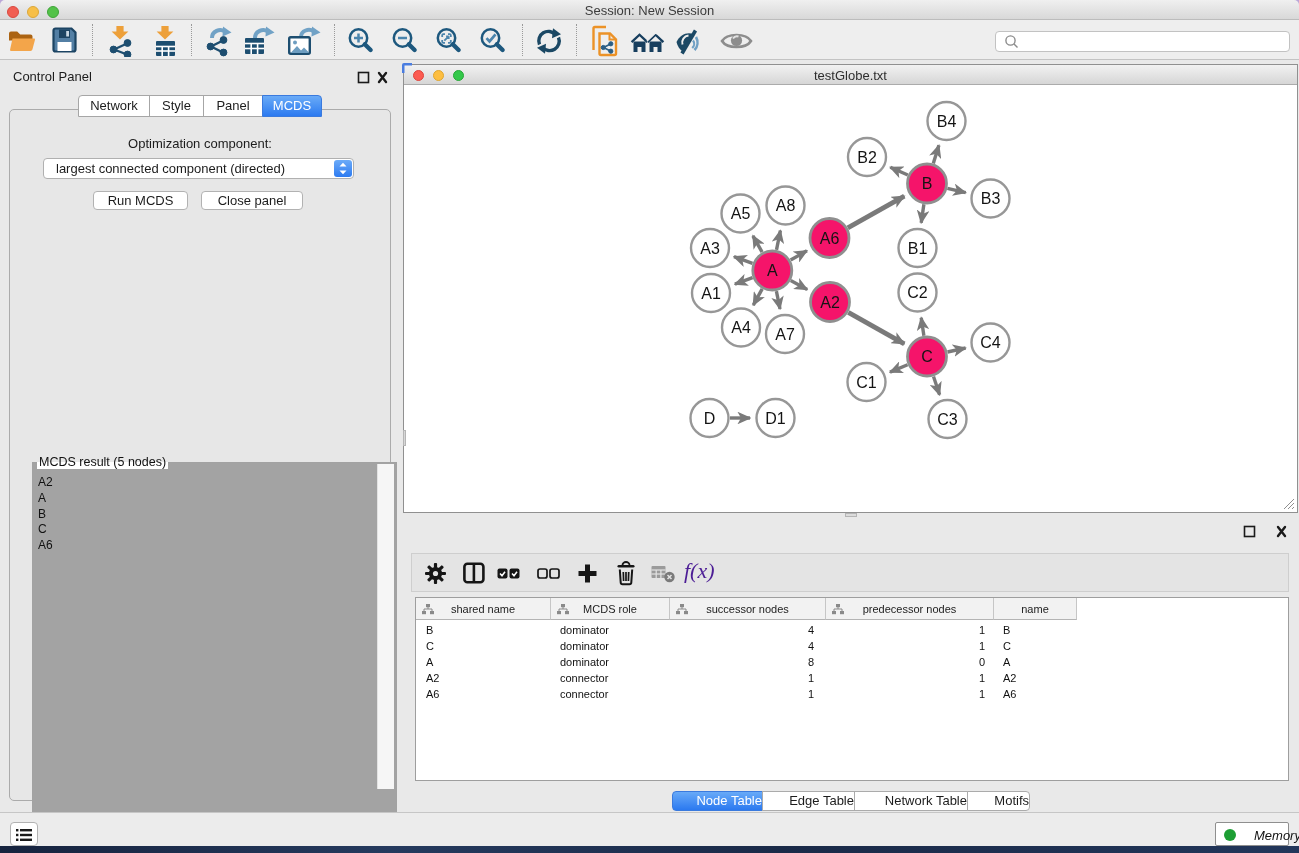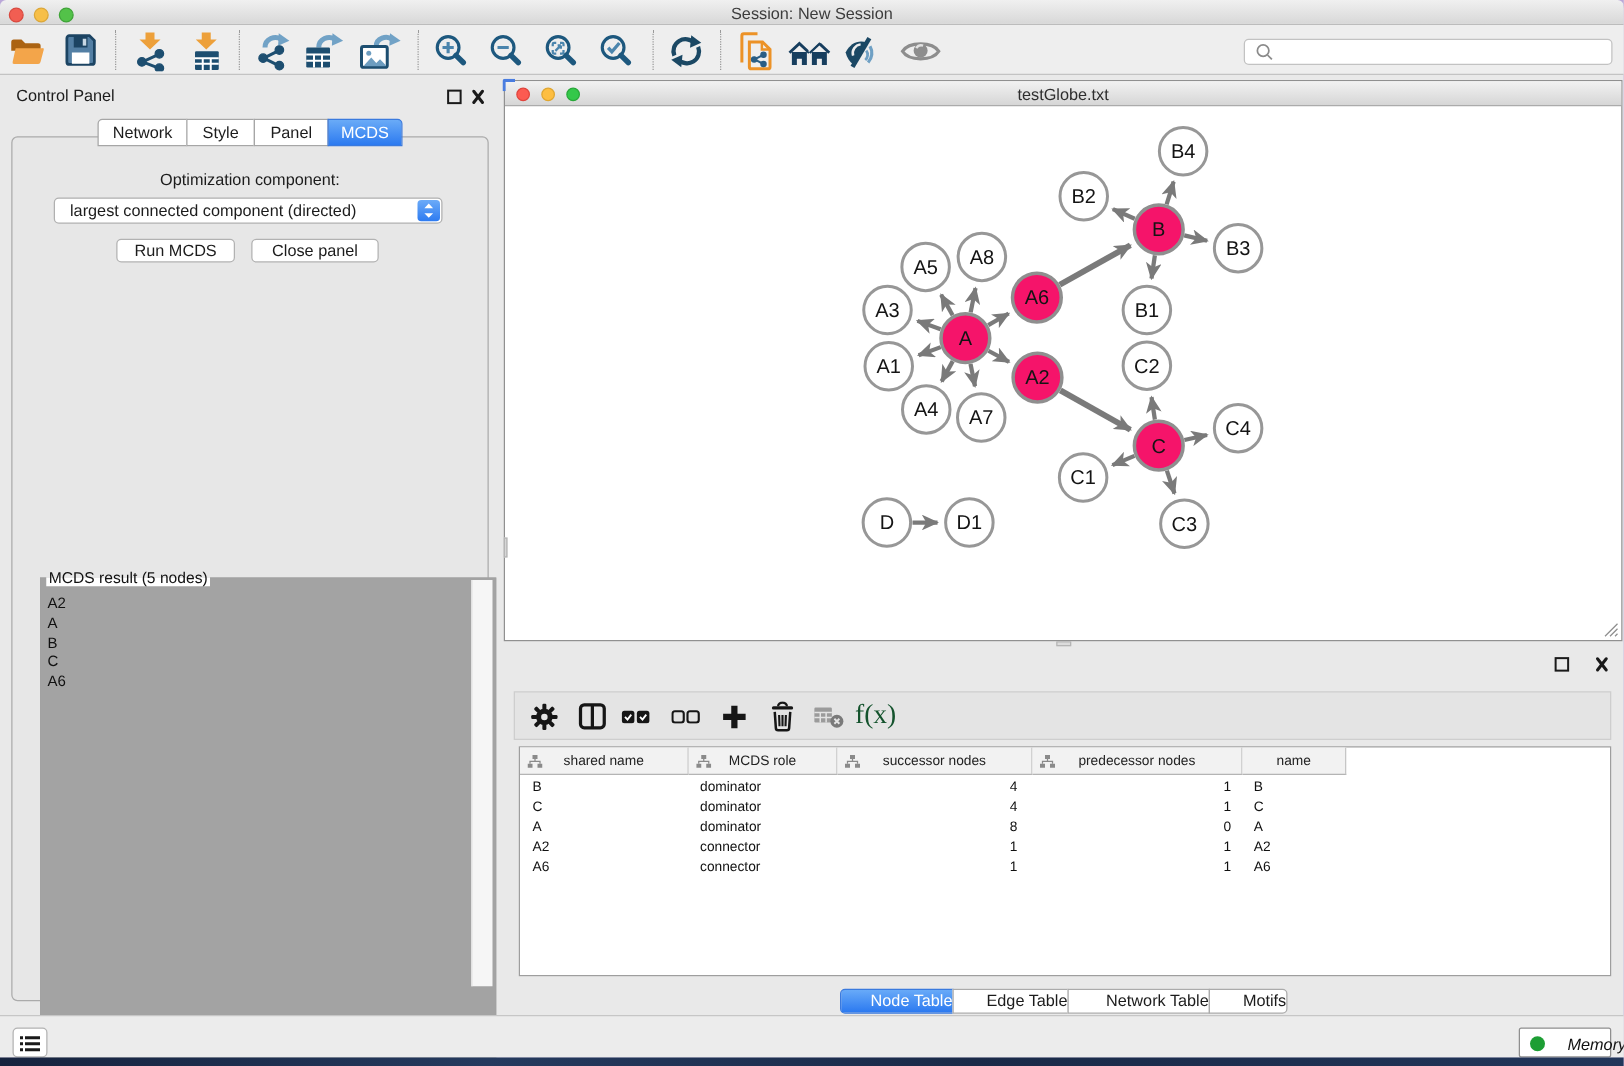--- a/index.html
+++ b/index.html
@@ -399,7 +399,7 @@
     <path d="M16.5,10 l4,4 M20.5,10 l-4,4" stroke="#e4e4e4" stroke-width="1.5"></path>
   </svg>
 
-  <div class="abs" style="left:272px;top:4px;font-family:'Liberation Serif',serif;font-size:22px;color:#14532d;">f(x)</div>
+  <div class="abs" style="left:272px;top:4px;font-family:'Liberation Serif',serif;font-style:italic;font-size:22px;color:#4c1d95;">f(x)</div>
 </div>
 <div class="tbl" id="tbl">
   <div class="th" style="left:0;width:135px;">shared name</div>

